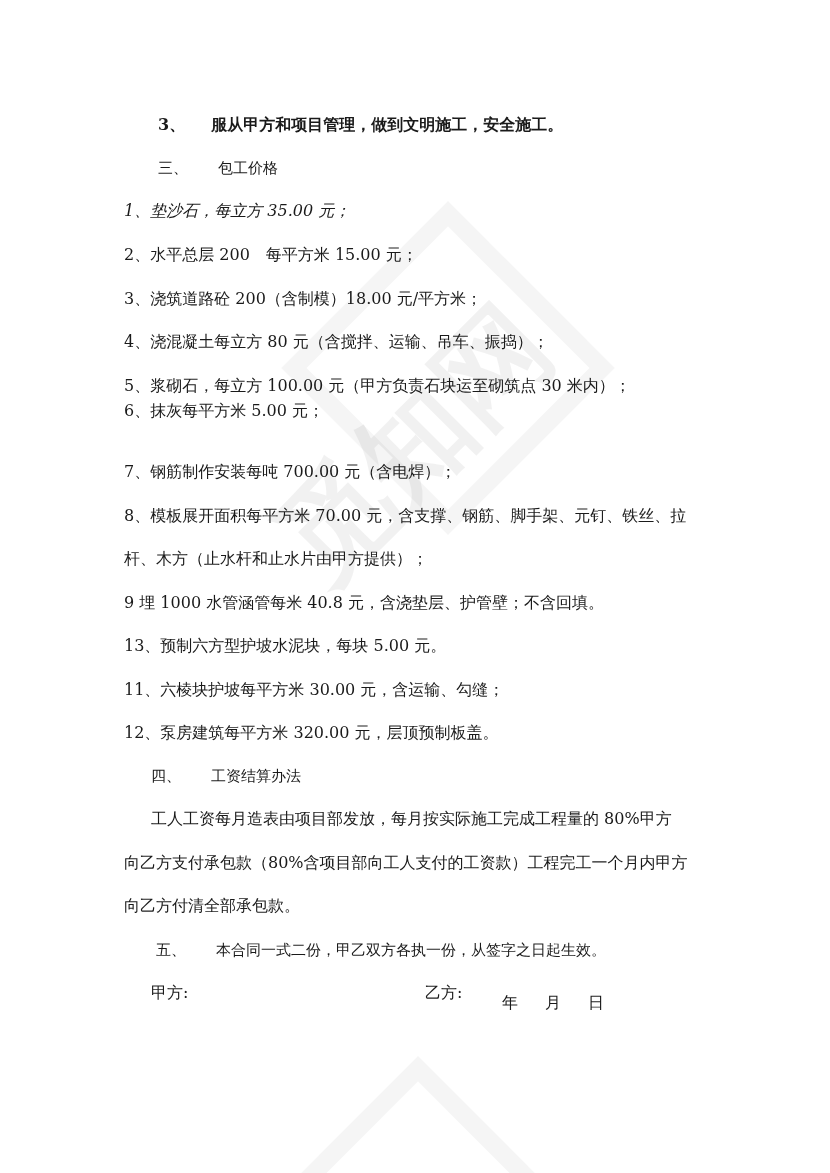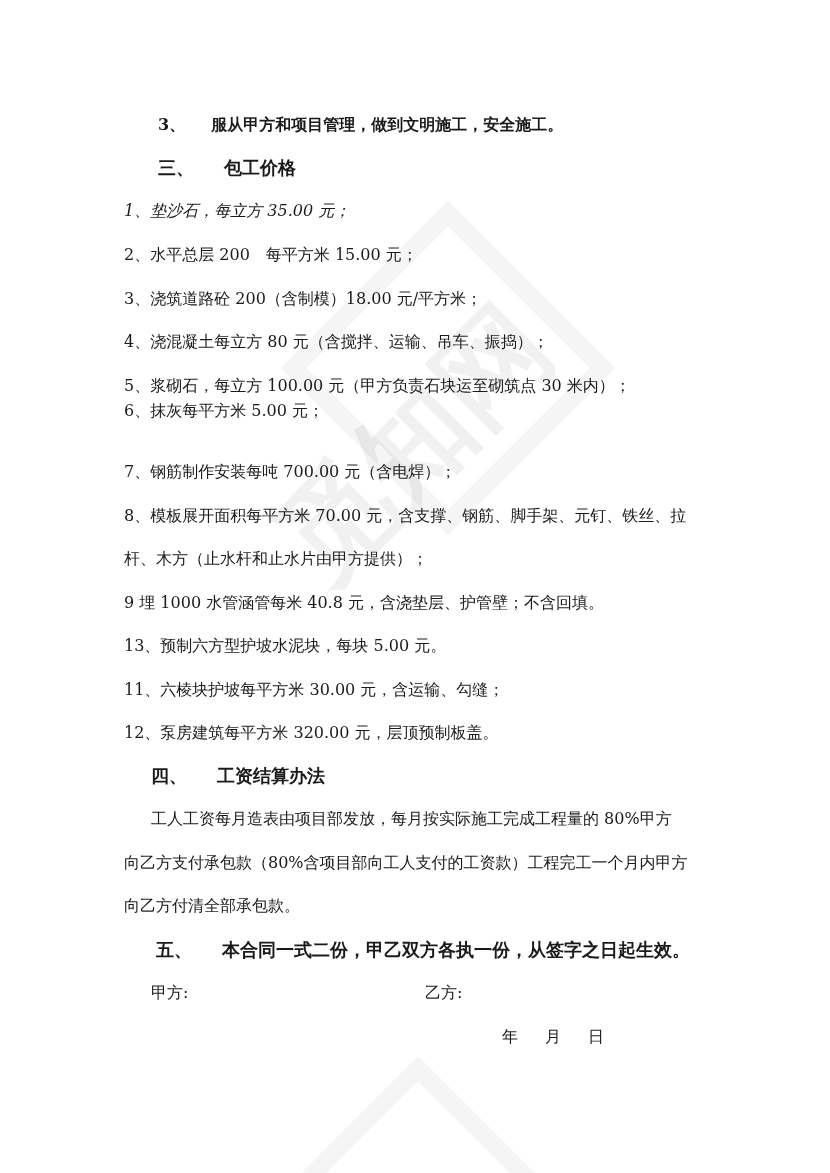--- a/index.html
+++ b/index.html
@@ -43,7 +43,7 @@
     line-height: 20px;
     white-space: nowrap;
   }
-  .bold { font-weight: bold; font-family: "DejaVu Sans", "Liberation Sans", sans-serif; font-size: 18px; }
+  .bold { font-weight: normal; font-family: "DejaVu Sans", "Liberation Sans", sans-serif; font-size: 15px; }
   .gap { display: inline-block; }
 </style>
 </head>

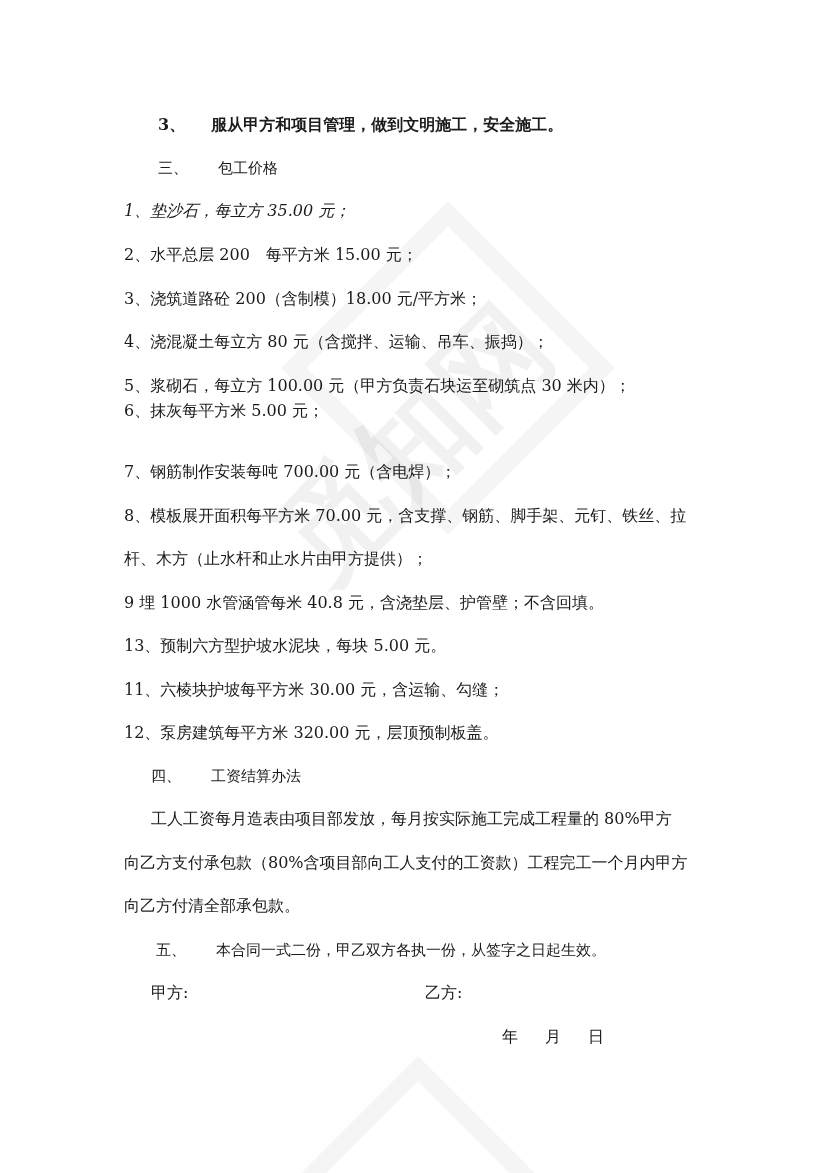--- a/index.html
+++ b/index.html
@@ -90,7 +90,7 @@
 <div class="line" style="left:151px; top:983px;">甲方:</div>
 <div class="line" style="left:385px; top:983px;margin-left:40px;">乙方:</div>
 
-<div class="line" style="left:502px; top:1027px;text-align:center;">
+<div class="line" style="left:502px; top:993px;text-align:center;">
   <span>年</span><span class="gap" style="width:27px"></span><span>月</span><span class="gap" style="width:27px"></span><span>日</span>
 </div>
 

